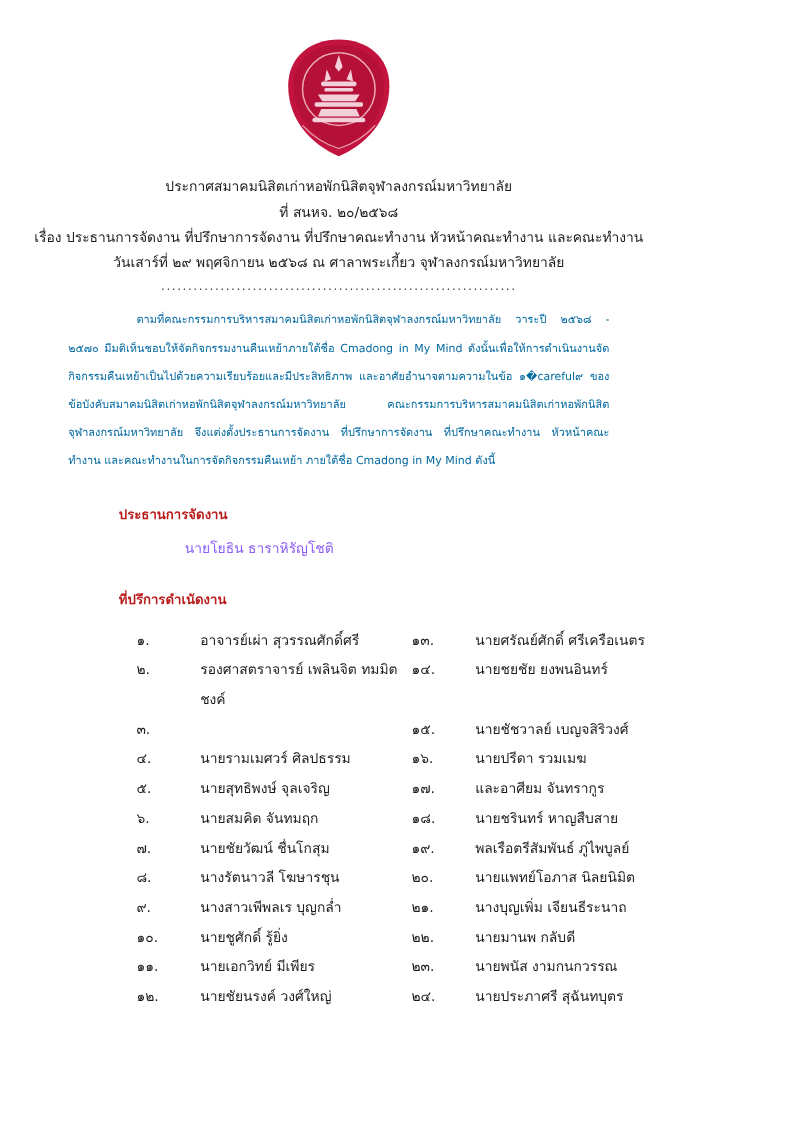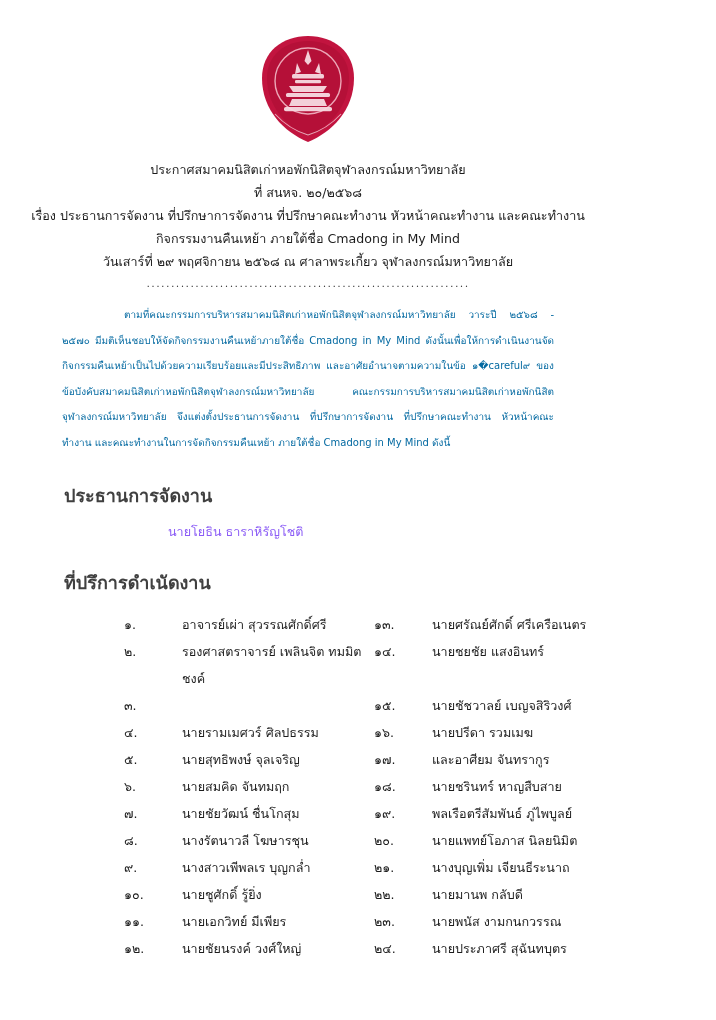--- a/index.html
+++ b/index.html
@@ -151,7 +151,6 @@
     <div>ประกาศสมาคมนิสิตเก่าหอพักนิสิตจุฬาลงกรณ์มหาวิทยาลัย</div>
     <div>ที่ สนหจ. ๒๐/๒๕๖๘</div>
     <div>เรื่อง ประธานการจัดงาน ที่ปรึกษาการจัดงาน ที่ปรึกษาคณะทำงาน หัวหน้าคณะทำงาน และคณะทำงาน</div>
-    <div>กิจกรรมงานคืนเหย้า ภายใต้ชื่อ Cmadong in My Mind</div>
     <div>วันเสาร์ที่ ๒๙ พฤศจิกายน ๒๕๖๘ ณ ศาลาพระเกี้ยว จุฬาลงกรณ์มหาวิทยาลัย</div>
   </div>
 

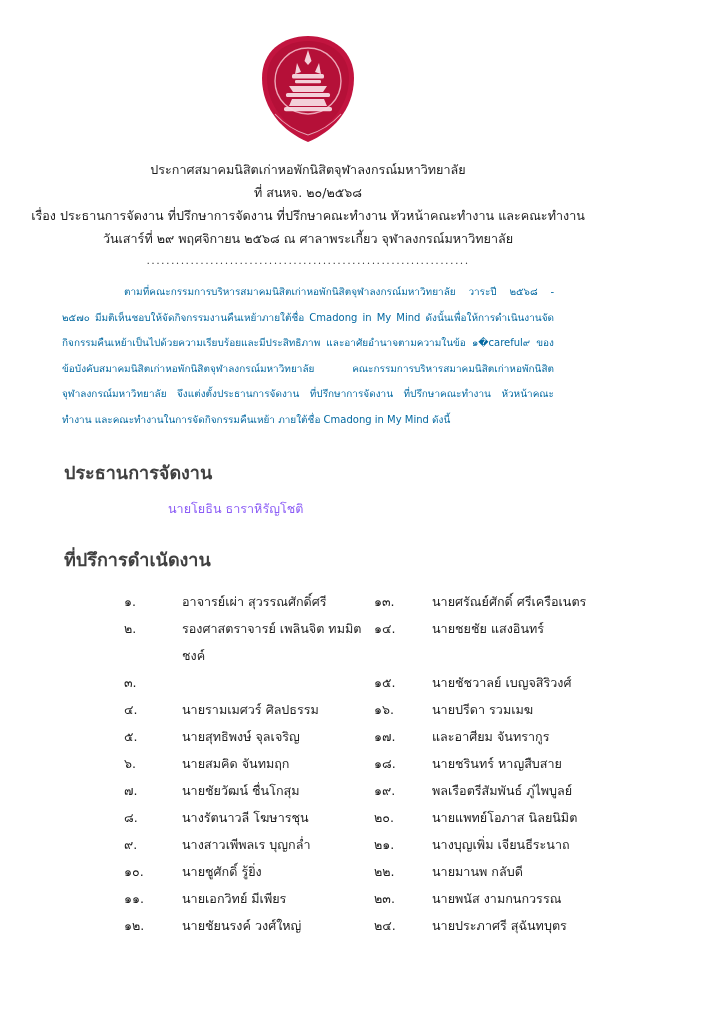--- a/index.html
+++ b/index.html
@@ -73,11 +73,11 @@
 
   
   .section-head {
-    font-size: 18px;
+    font-size: 12px;
     font-weight: bold;
-    margin-left: 64px;
+    margin-left: 108px;
     margin-top: 26px;
-    color: #404040;
+    color: #b91c1c;
   }
   .chair-name {
     font-size: 12.6px;

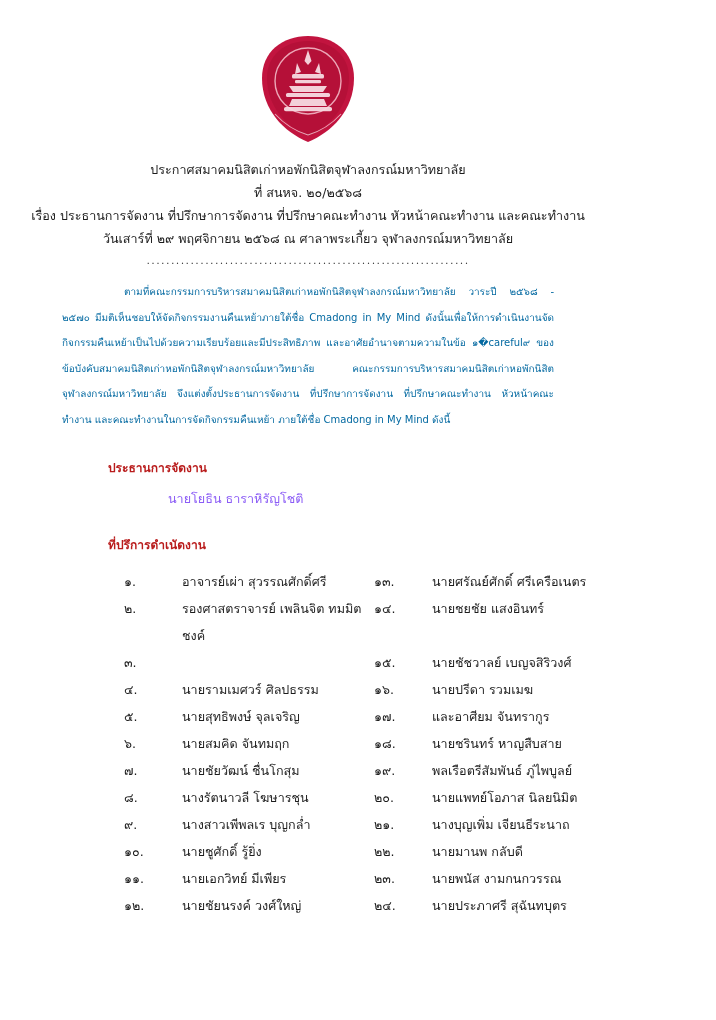--- a/index.html
+++ b/index.html
@@ -183,7 +183,7 @@
       </div>
       <div class="adv-cell right">
         <span class="adv-num">๑๔.</span>
-        <span class="adv-name">นายชยชัย แสงอินทร์</span>
+        <span class="adv-name">นายชยชัย ยงพนอินทร์</span>
       </div>
     </div>
     <div class="adv-row">

